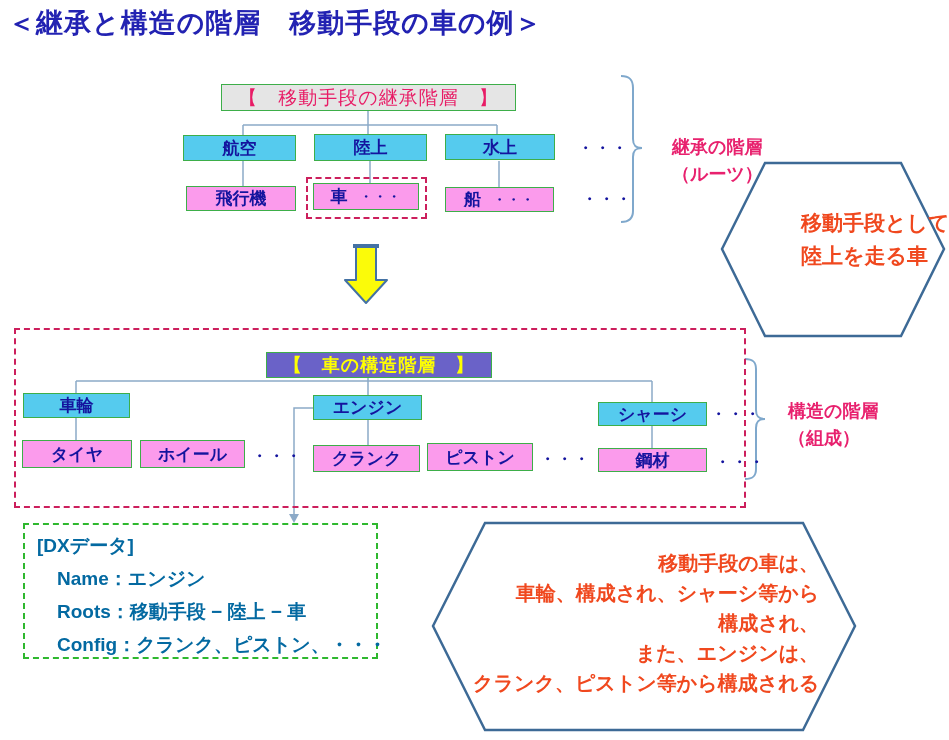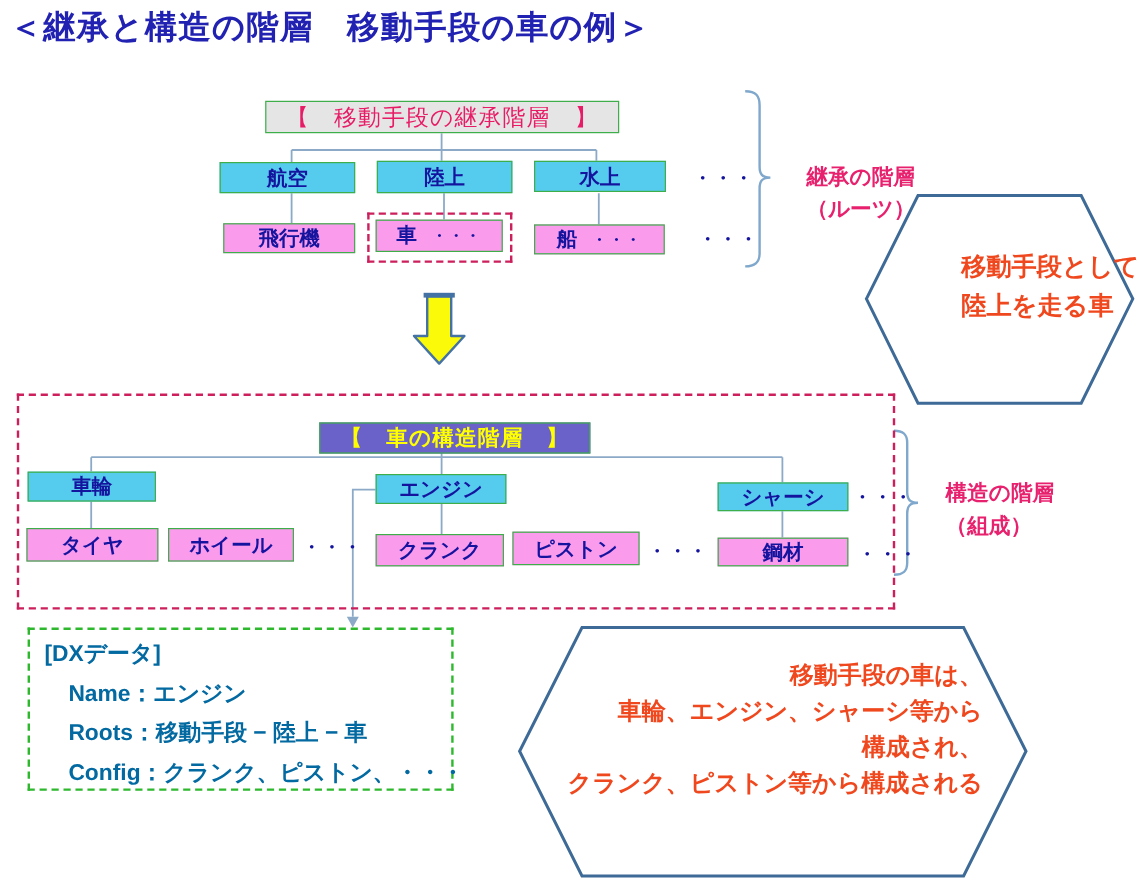--- a/index.html
+++ b/index.html
@@ -135,7 +135,7 @@
 
   <div class="abs hexa-text hexa-bot-text" style="left:473px;top:548px;text-align:right;">
     <div>移動手段の車は、</div>
-    <div>車輪、エンジン、シャーシ等から</div>
+    <div>車輪、構成され、シャーシ等から</div>
     <div>構成され、</div>
     <div>クランク、ピストン等から構成される</div>
   </div>

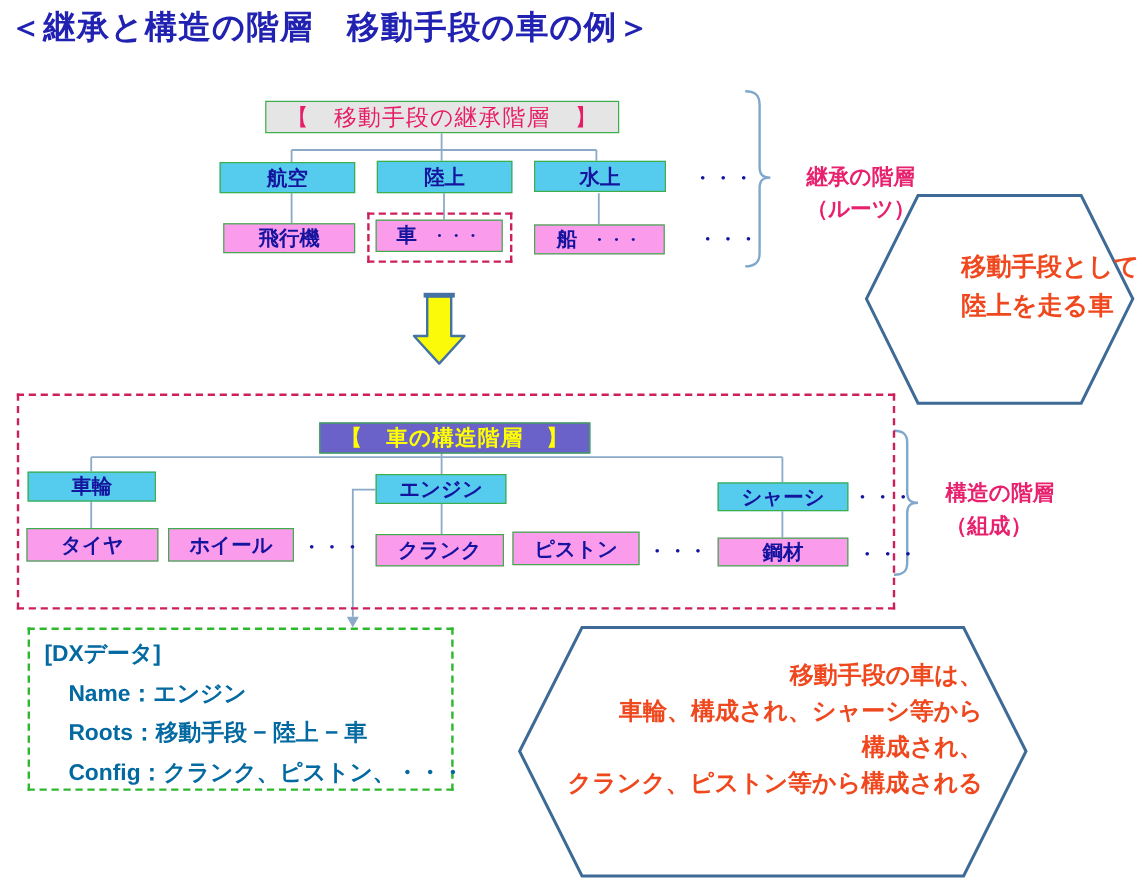--- a/index.html
+++ b/index.html
@@ -137,6 +137,7 @@
     <div>移動手段の車は、</div>
     <div>車輪、構成され、シャーシ等から</div>
     <div>構成され、</div>
+    <div>また、エンジンは、</div>
     <div>クランク、ピストン等から構成される</div>
   </div>
 

